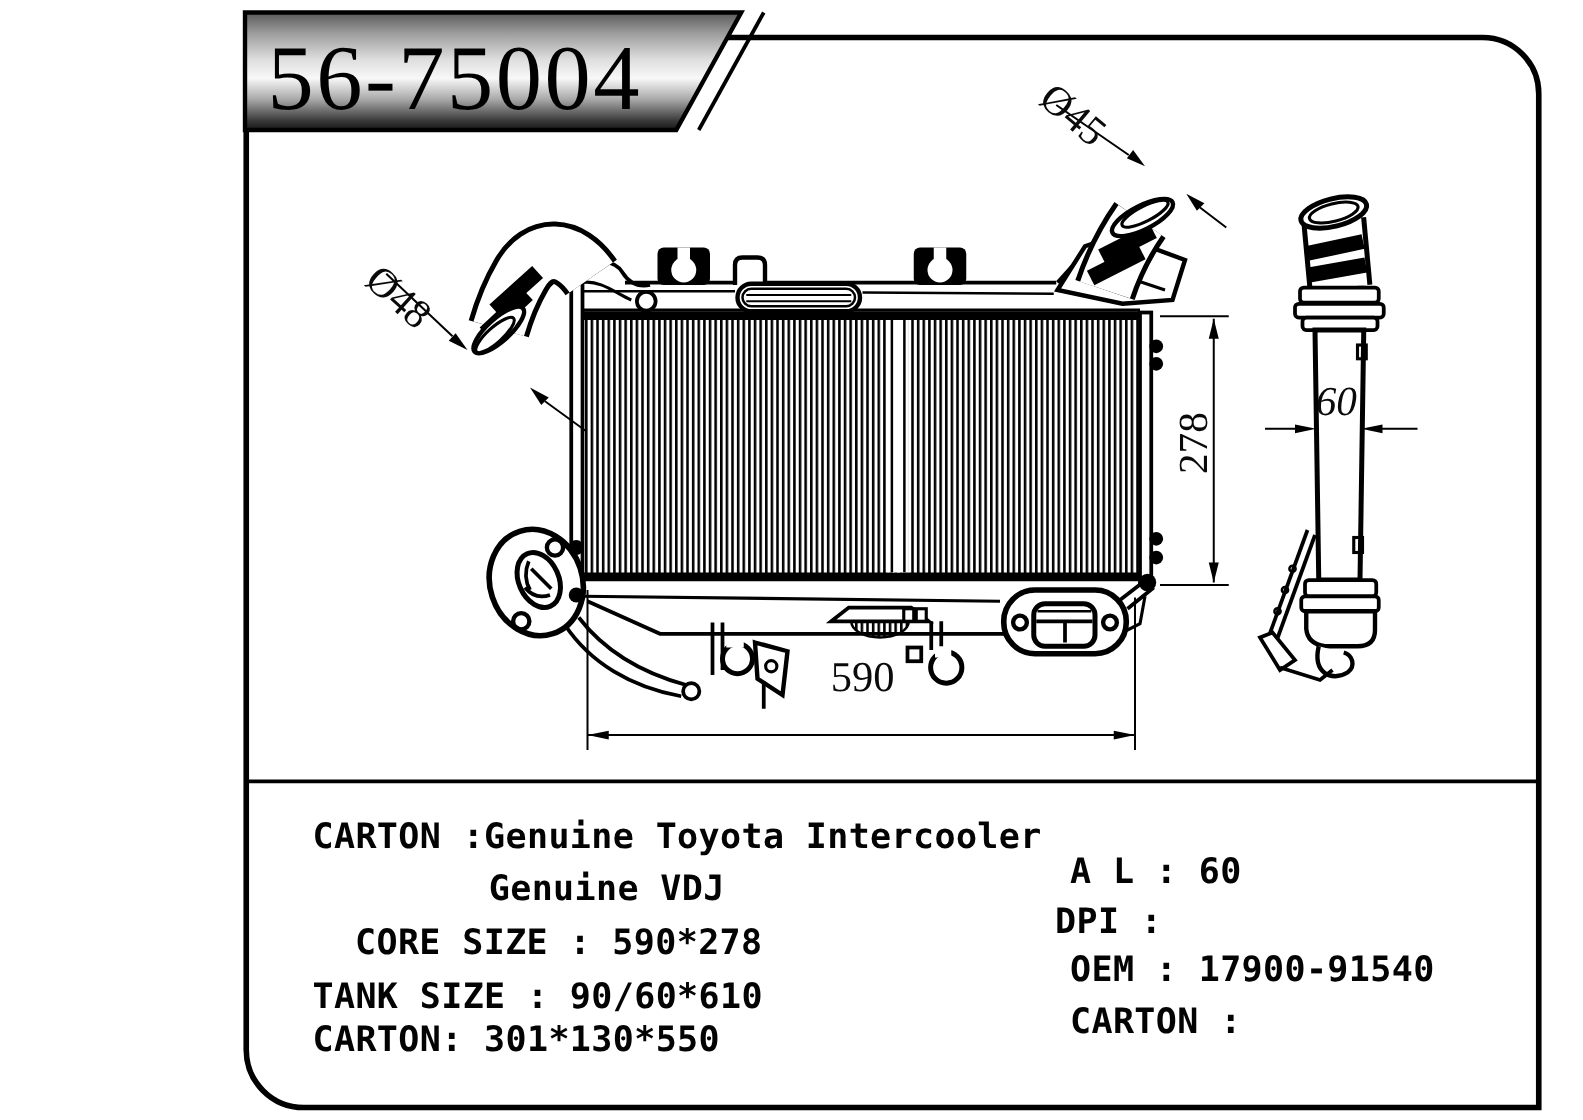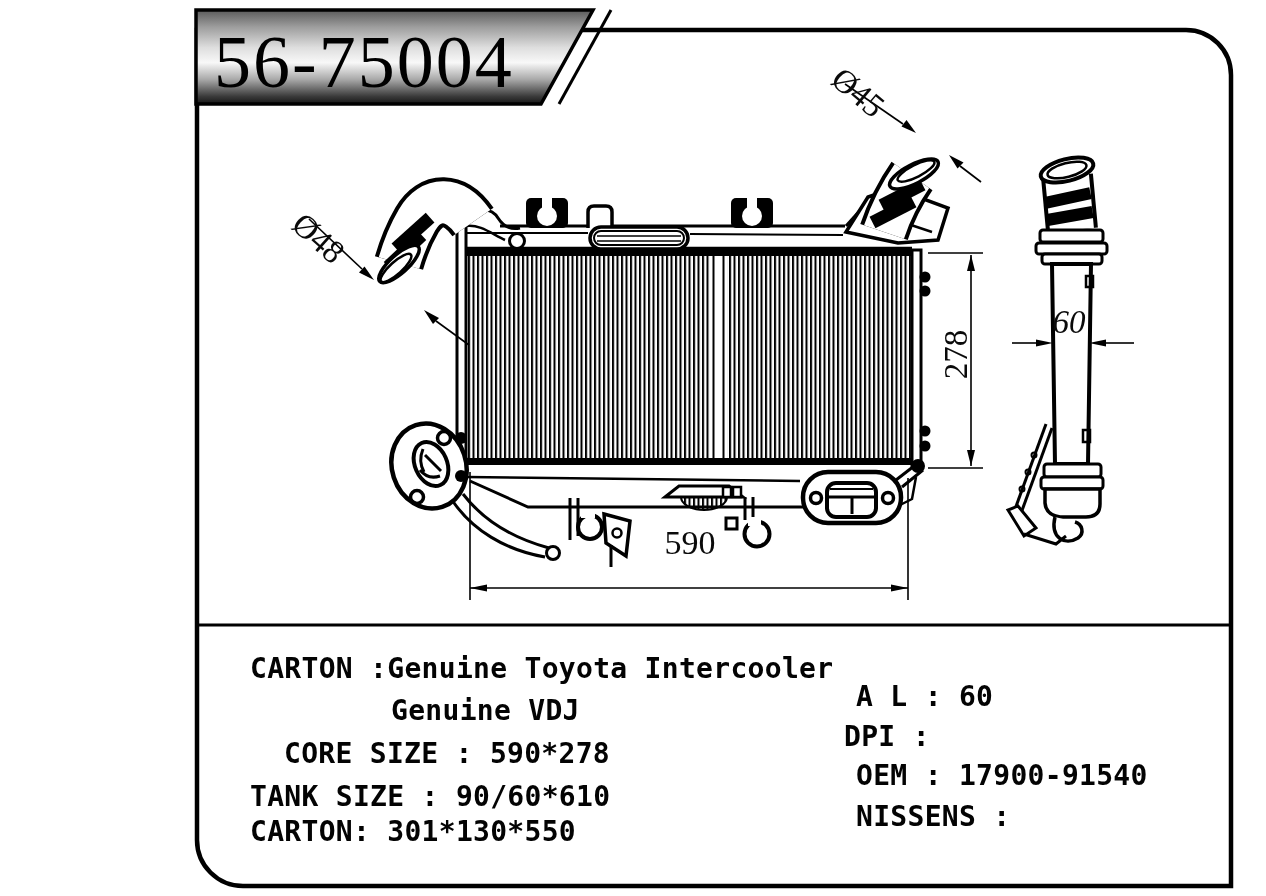--- a/index.html
+++ b/index.html
@@ -259,7 +259,7 @@
   <div class="spec-line" style="left:856px;top:683px;">A L : 60</div>
   <div class="spec-line" style="left:844px;top:723px;">DPI :</div>
   <div class="spec-line" style="left:856px;top:762px;">OEM : 17900-91540</div>
-  <div class="spec-line" style="left:856px;top:803px;">NISSENS :</div>
+  <div class="spec-line" style="left:856px;top:803px;">CARTON :</div>
 </div>
 
 </div>

